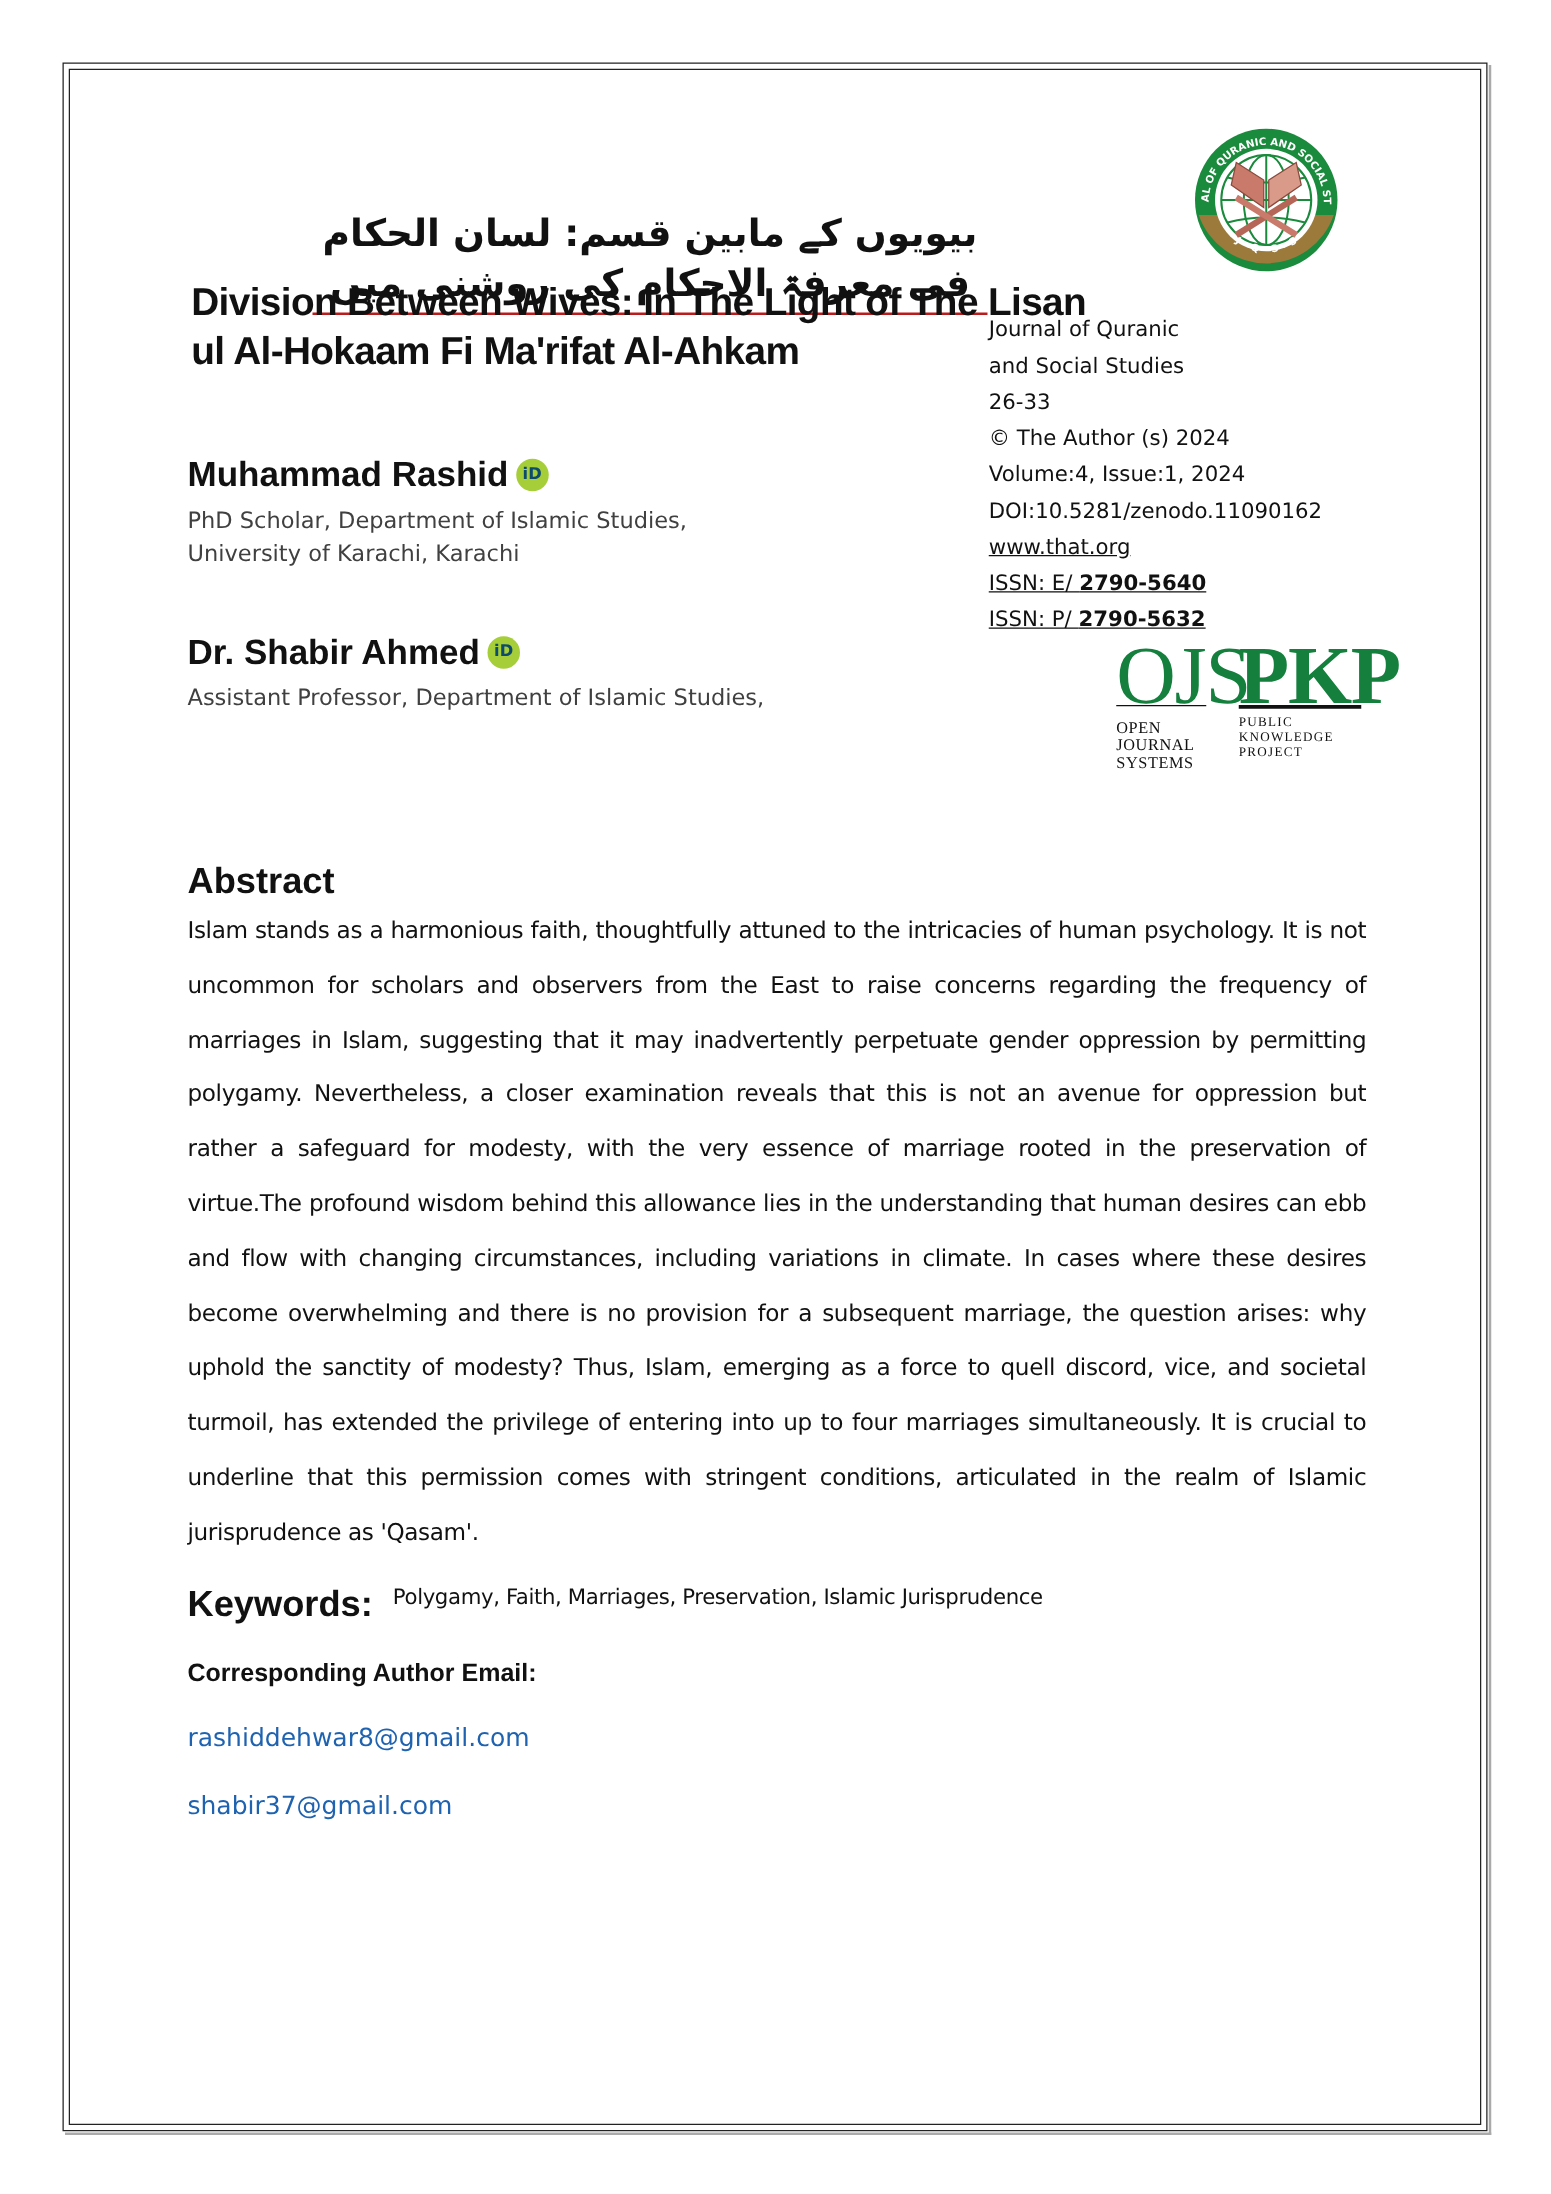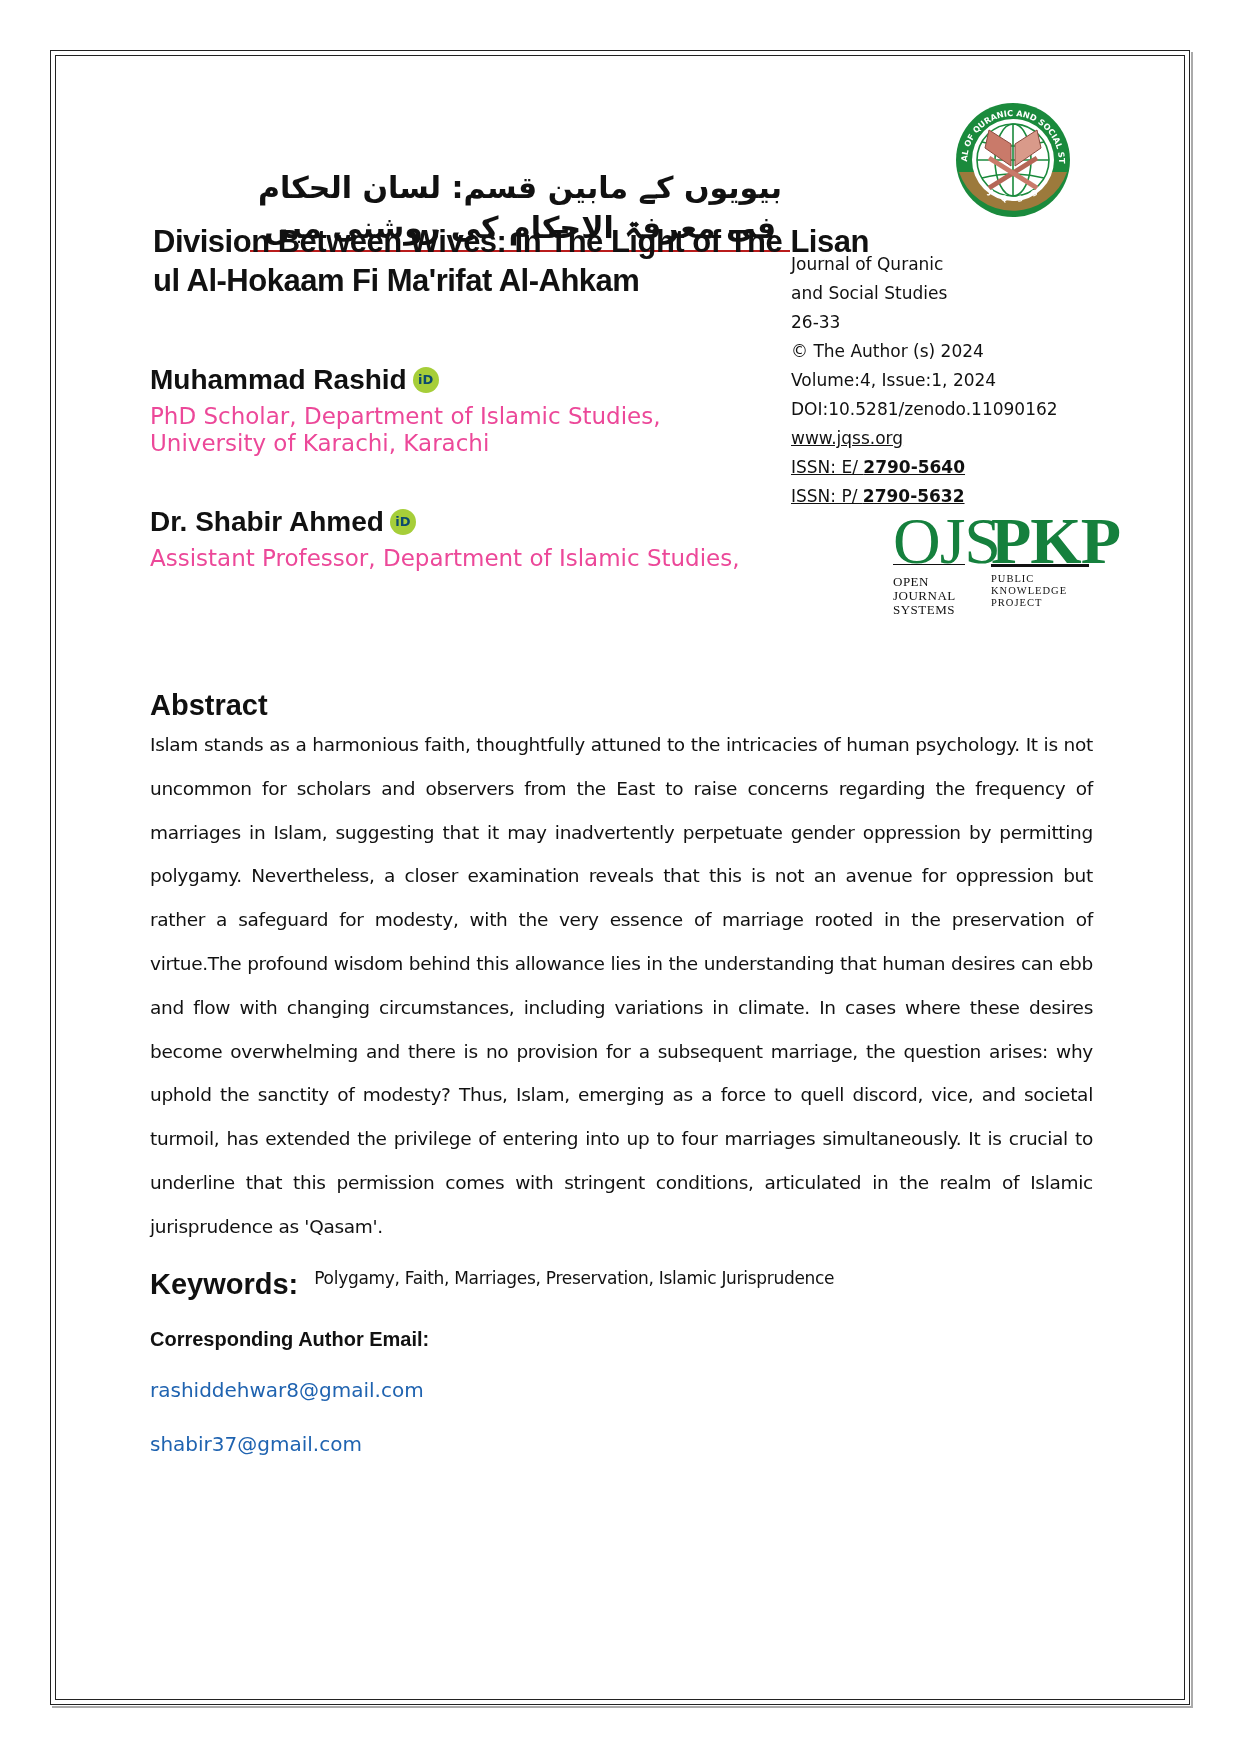--- a/index.html
+++ b/index.html
@@ -76,8 +76,8 @@
       align-items: center; justify-content: center; font-family: "DejaVu Sans", sans-serif;
     }
     .affil {
-      font-family: "DejaVu Sans", sans-serif; font-size: 23px; line-height: 27px;
-      margin-top: 6px; color: #ec4899;
+      font-family: "DejaVu Sans", sans-serif; font-size: 18px; line-height: 27px;
+      margin-top: 6px; color: #404040;
     }
     .author-1 { top: 363px; }
     .author-2 { top: 505px; }

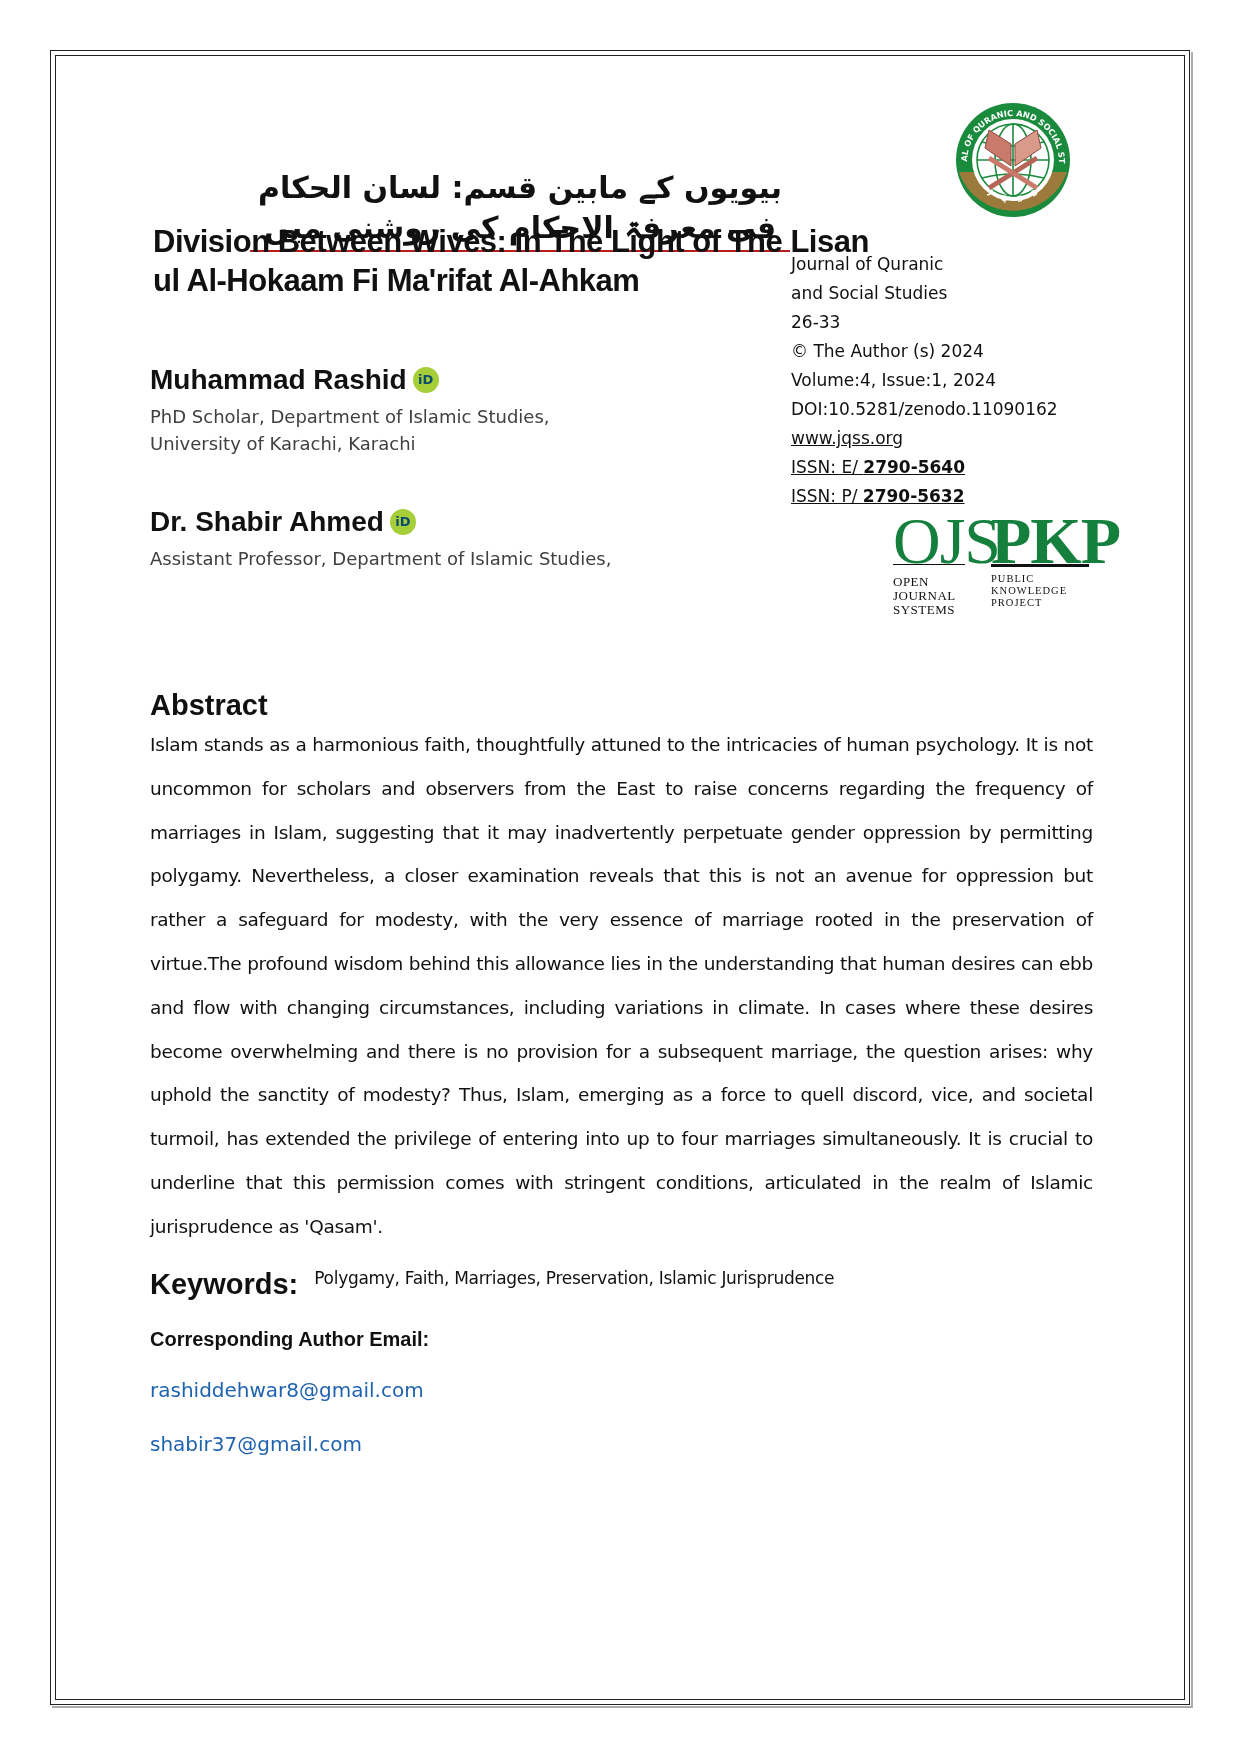--- a/index.html
+++ b/index.html
@@ -158,7 +158,7 @@
   <div>© The Author (s) 2024</div>
   <div>Volume:4, Issue:1, 2024</div>
   <div>DOI:10.5281/zenodo.11090162</div>
-  <div><a class="u" style="color:#111">www.jqss.org</a></div>
+  <div><a class="u" style="color:#111">www.that.org</a></div>
   <div class="u"><span>ISSN: E/ </span><span class="issn-num">2790-5640</span></div>
   <div class="u"><span>ISSN: P/ </span><span class="issn-num">2790-5632</span></div>
 </div>

